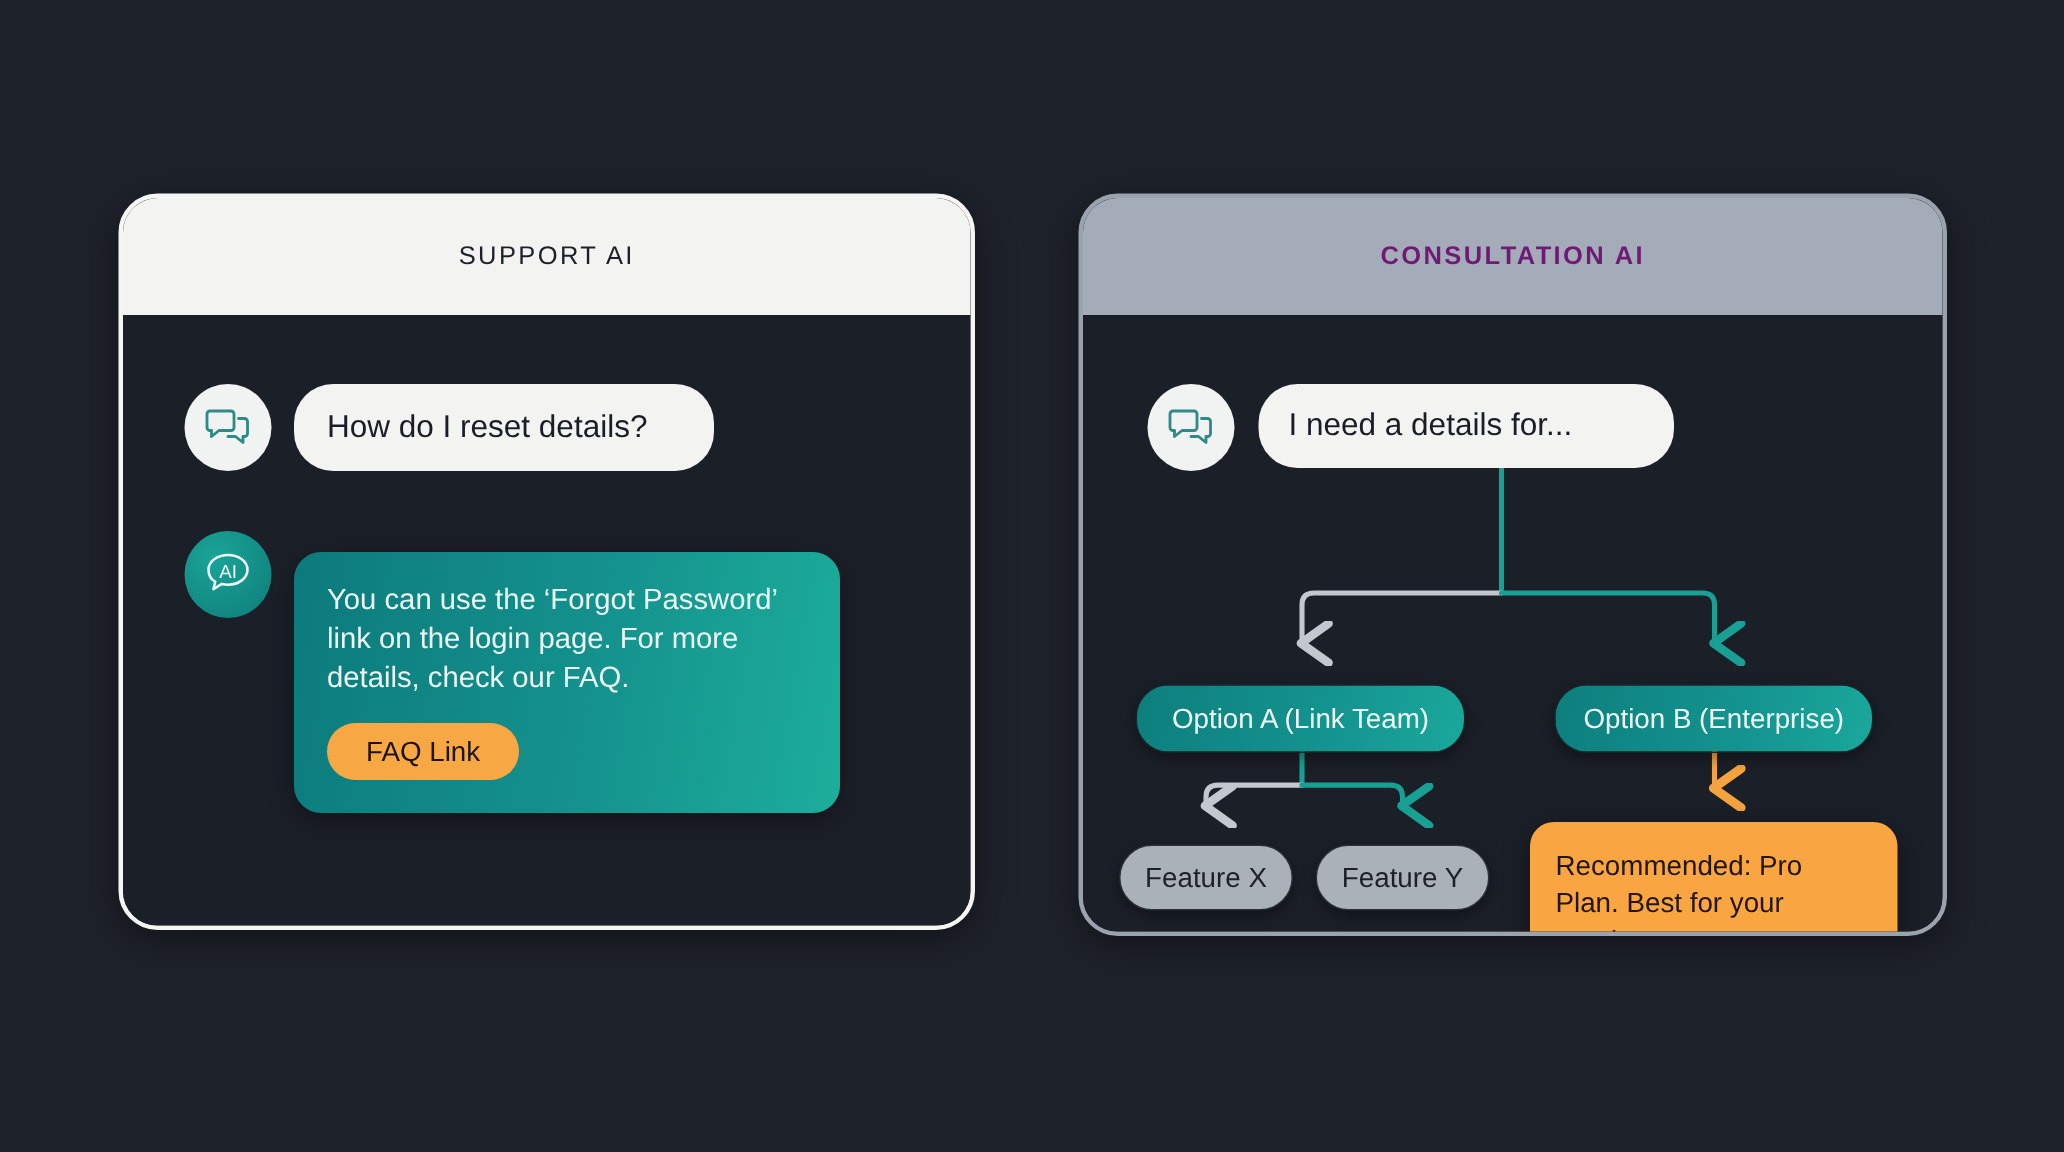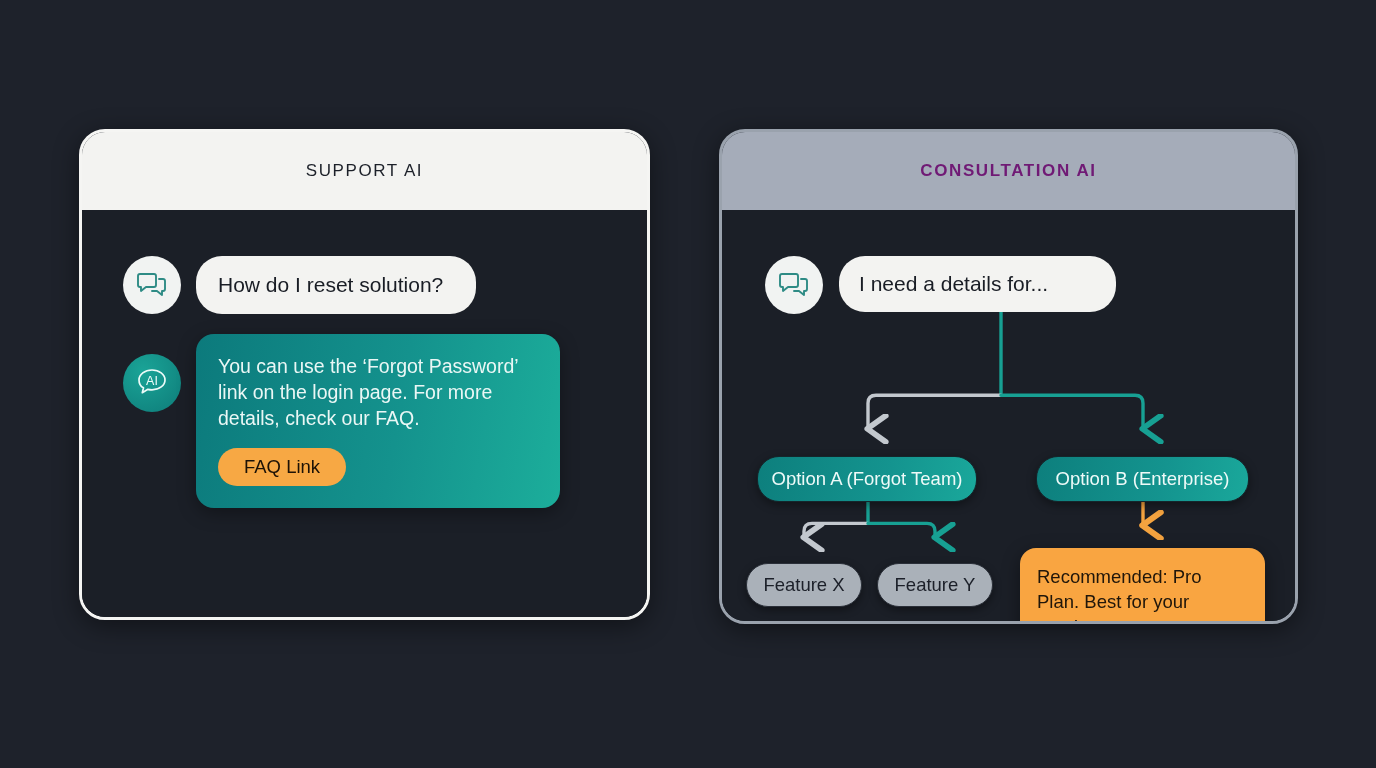--- a/index.html
+++ b/index.html
@@ -232,7 +232,7 @@
       </div>
 
       <div class="user-bubble" id="support-user-bubble">
-        <span>How do I reset solution?</span>
+        <span>How do I reset details?</span>
       </div>
 
       <div class="avatar ai-avatar" id="support-avatar-ai">

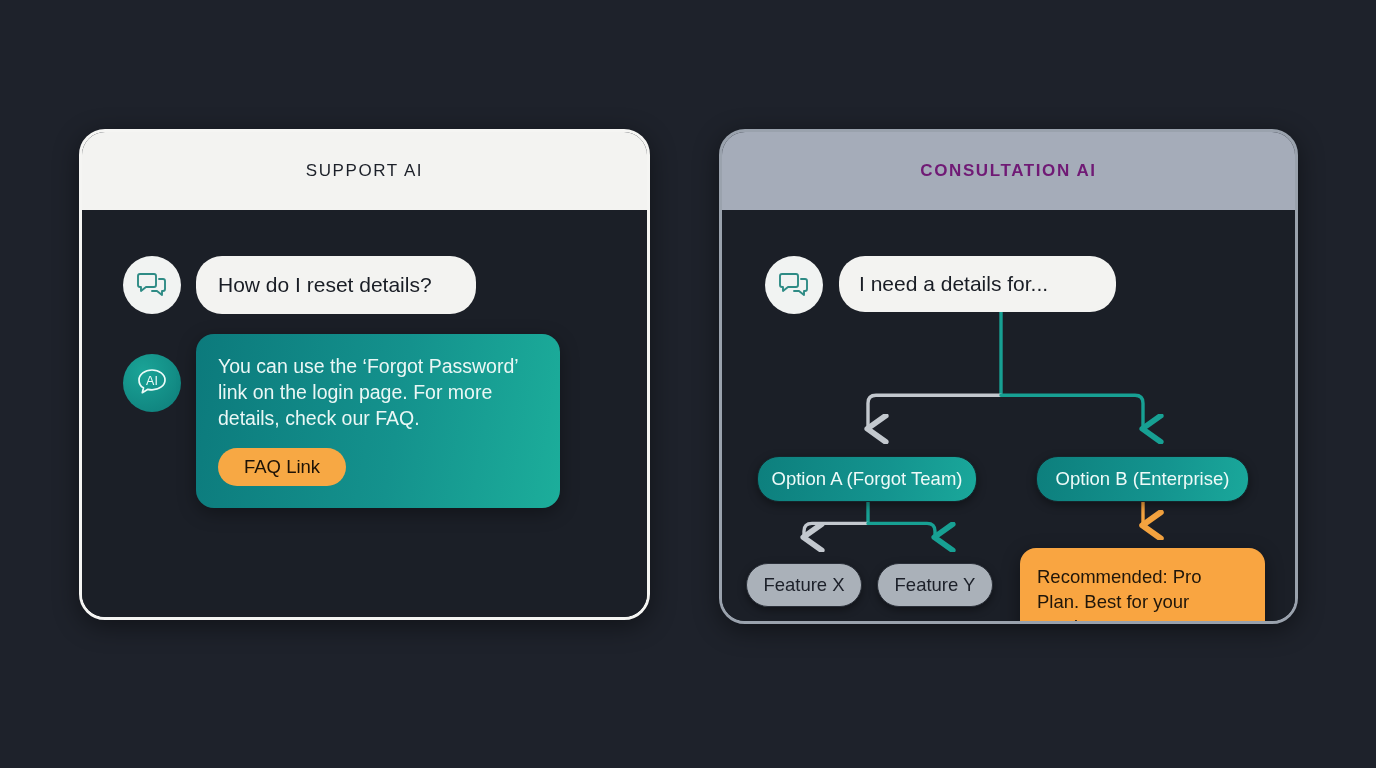--- a/index.html
+++ b/index.html
@@ -113,7 +113,7 @@
   #support-ai-bubble {
     position: absolute;
     left: 114px;
-    top: 124px;
+    top: 158px;
     width: 364px;
     border-radius: 18px;
     background: linear-gradient(100deg, #0c7a7c 0%, #14928d 55%, #1cae9b 100%);

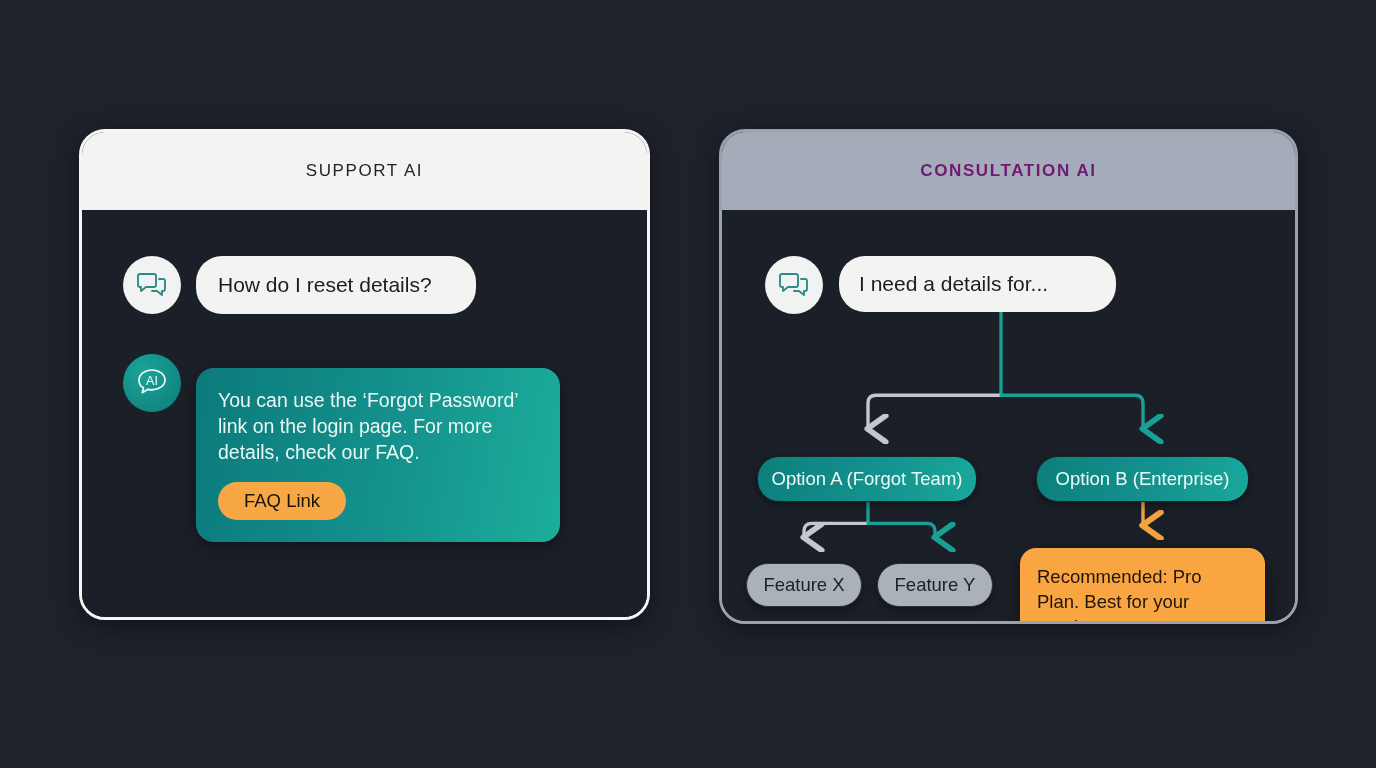--- a/index.html
+++ b/index.html
@@ -296,7 +296,7 @@
         <span>I need a details for...</span>
       </div>
 
-      <div class="node-pill node-option" id="node-option-a">Option A (Forgot Team)</div>
+      <div class="node-pill node-option" id="node-option-a">Option A (Link Team)</div>
 
       <div class="node-pill node-option" id="node-option-b">Option B (Enterprise)</div>
 

